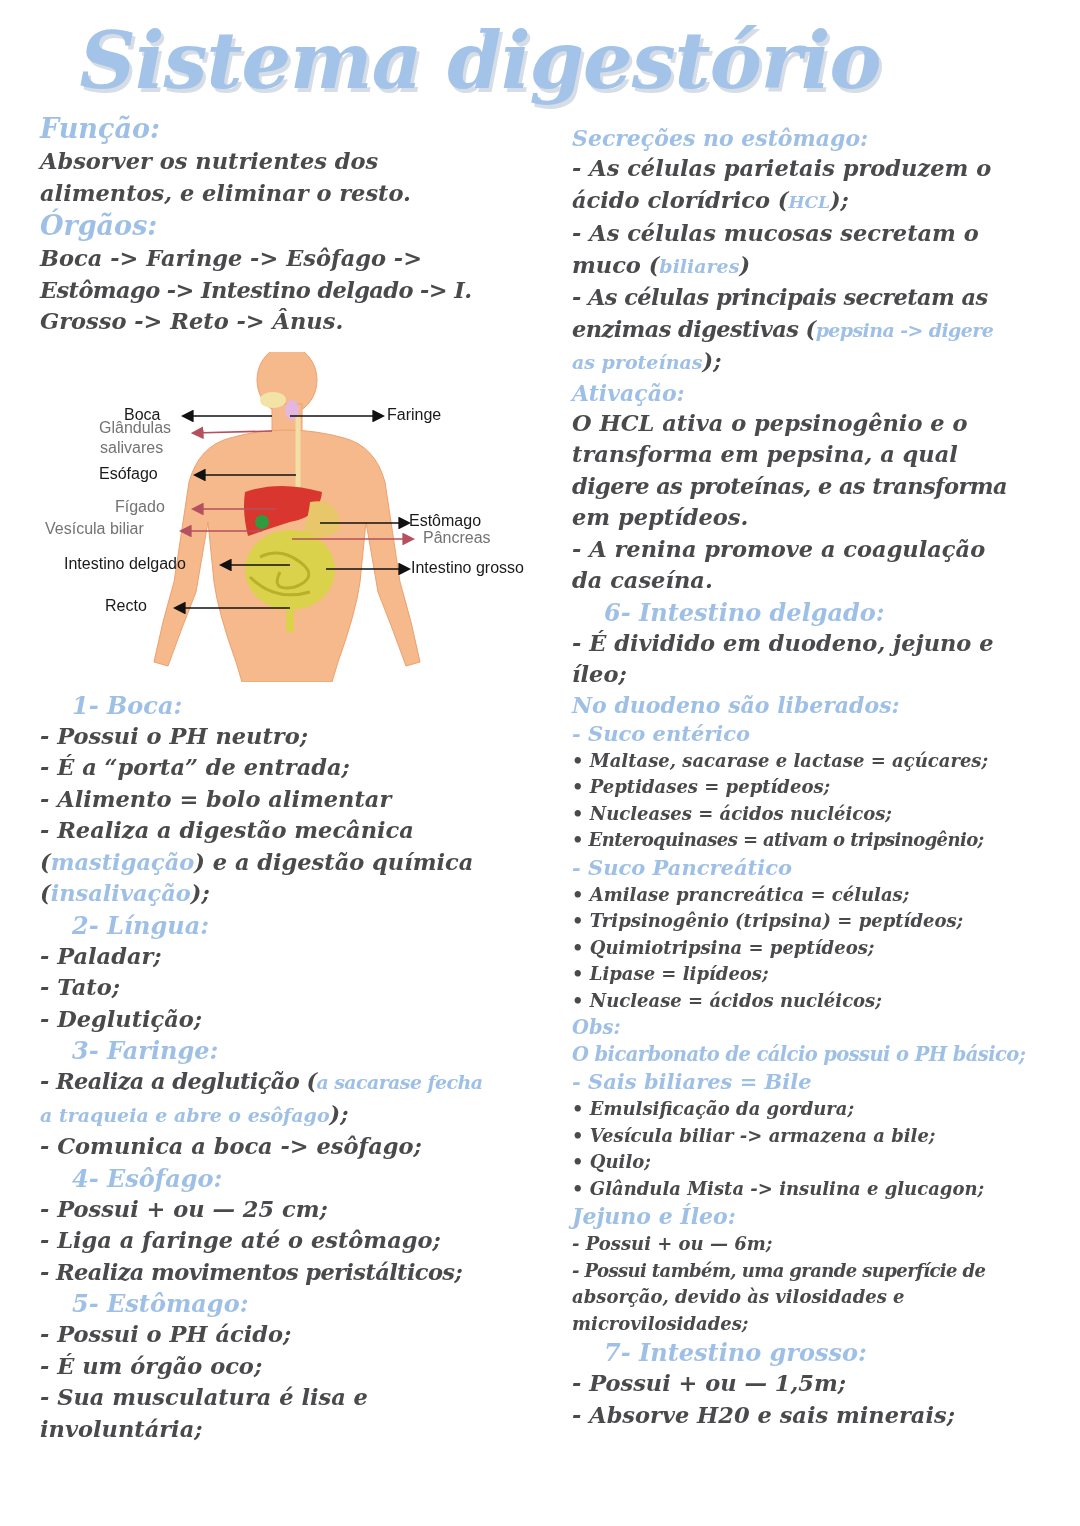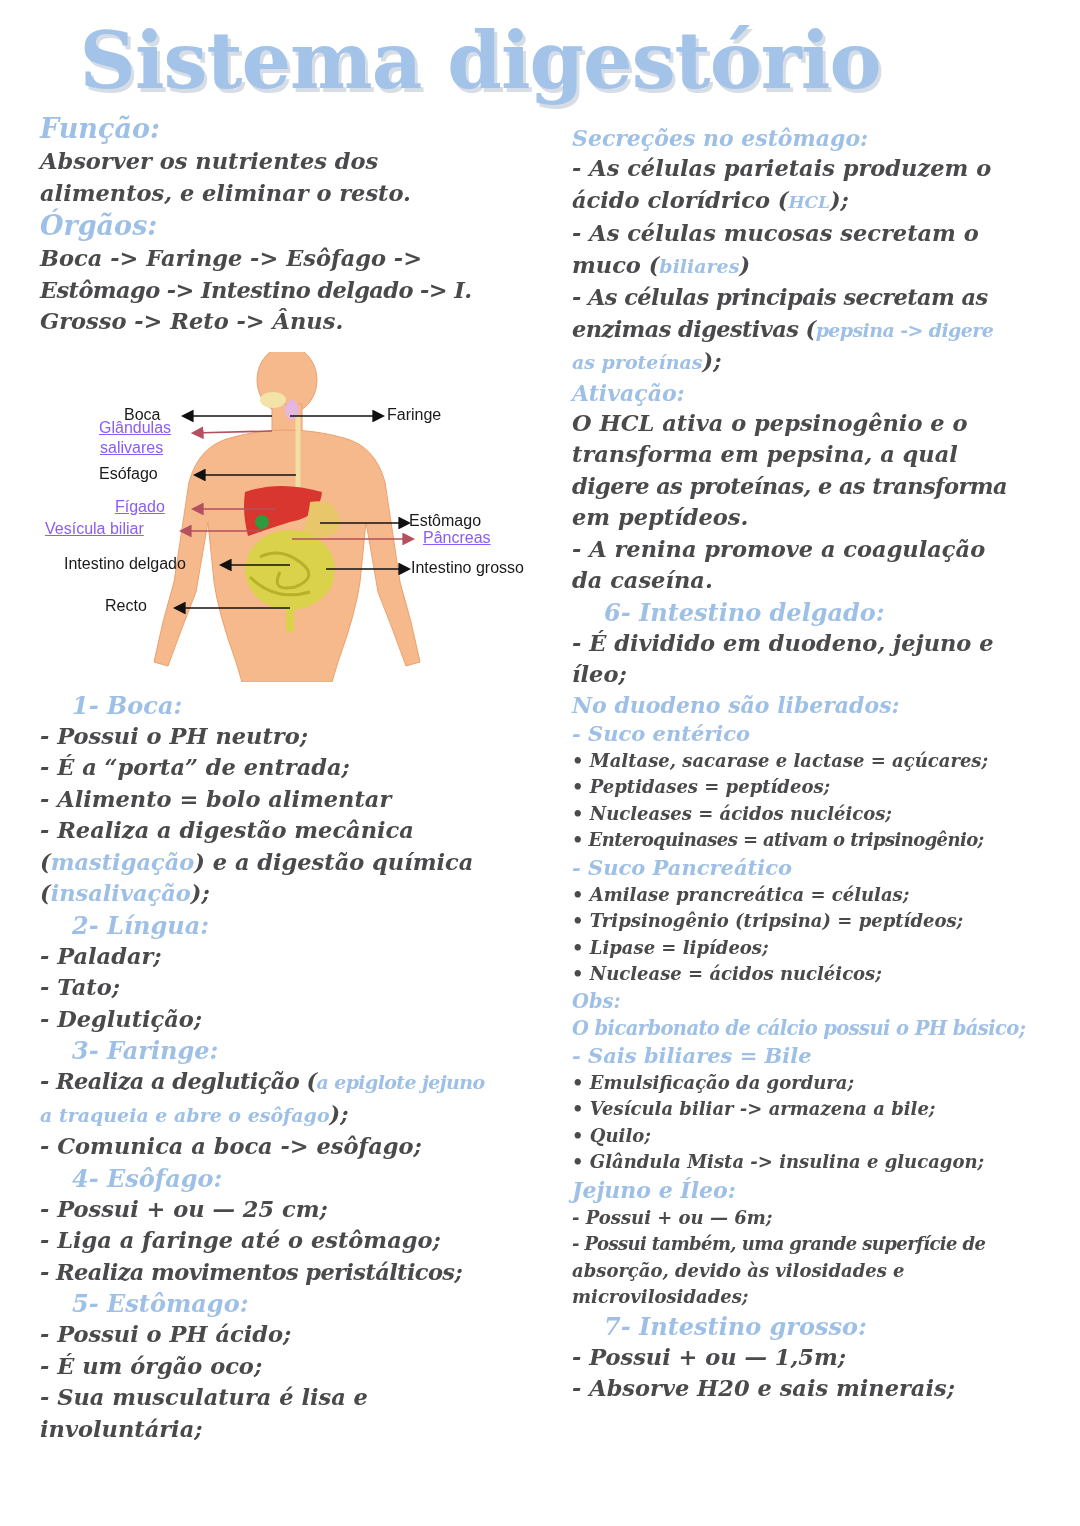--- a/index.html
+++ b/index.html
@@ -6,7 +6,7 @@
   body { width: 1080px; height: 1526px; position: relative; overflow: hidden;
          font-family: "DejaVu Serif", serif; color: #4a4a4c; }
   .title { position: absolute; left: 0; top: 22px; width: 960px; text-align: center;
-           font-family: "DejaVu Serif", serif; font-weight: bold;
+           font-family: "DejaVu Serif", serif; font-style: italic; font-weight: bold;
            font-size: 78px; letter-spacing: -1px; color: #a3c4e8;
            text-shadow: 3px 4px 0 #d6dde6; line-height: 1; }
   .col { position: absolute; }

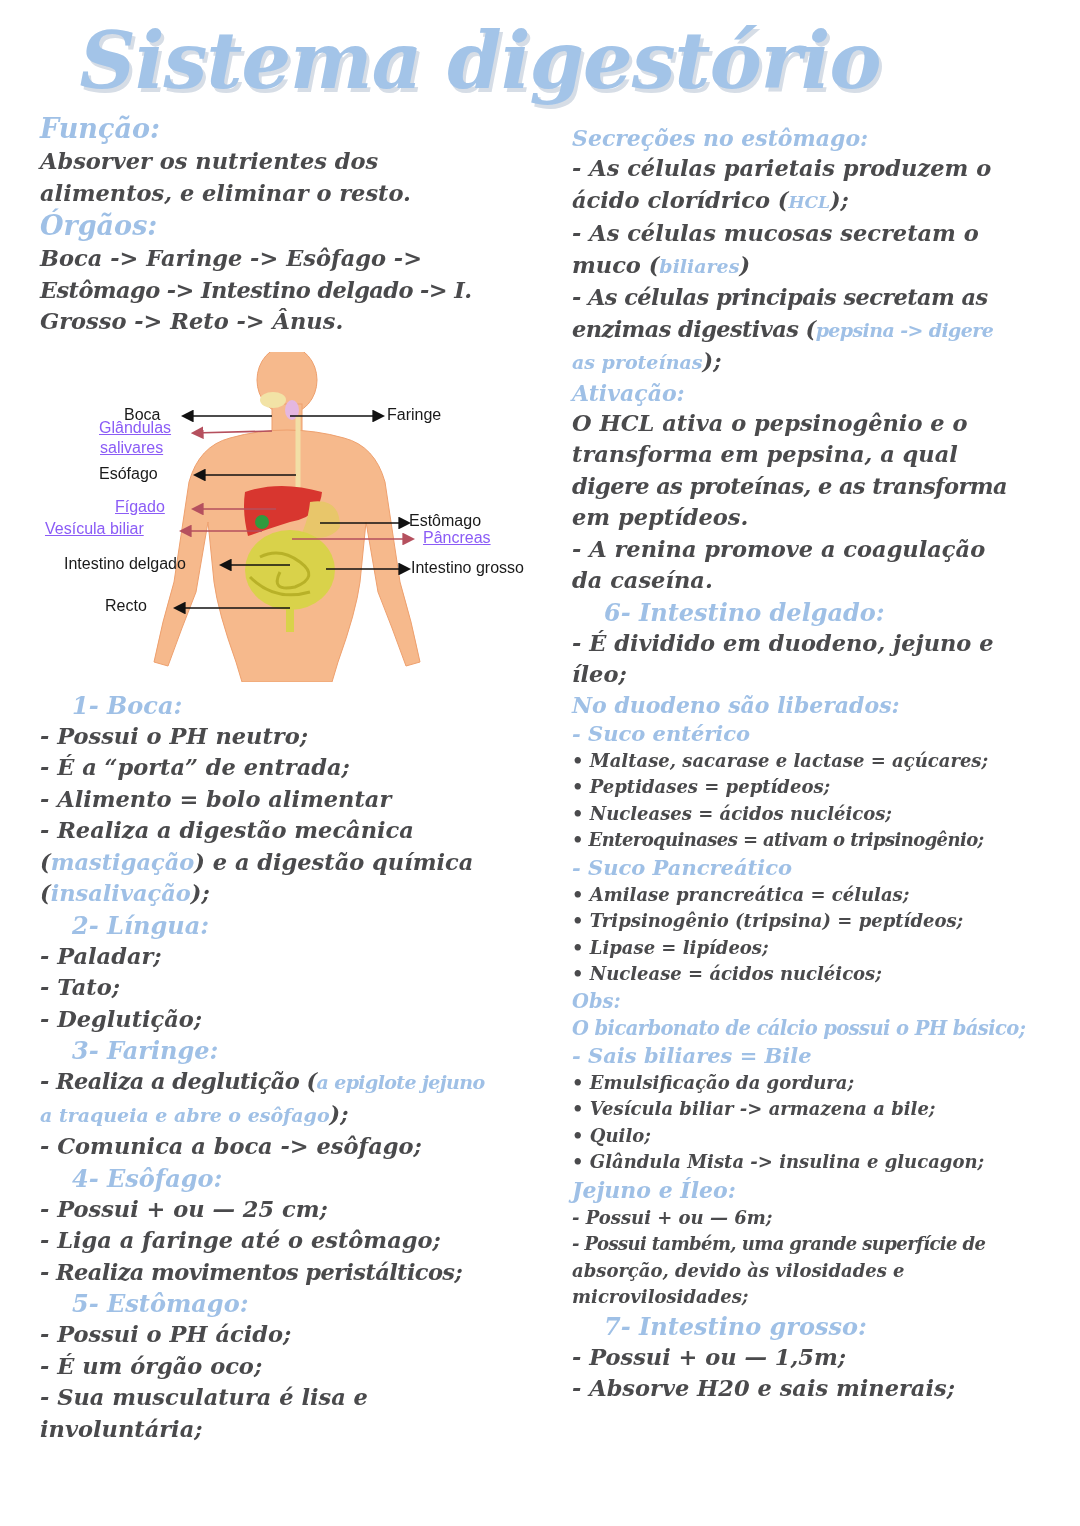--- a/index.html
+++ b/index.html
@@ -24,7 +24,7 @@
   .tight { letter-spacing: -0.6px; }
   .fig { position: relative; width: 500px; height: 330px; margin-top: 14px; }
   .lbl { position: absolute; font-family: "Liberation Sans", sans-serif; font-size: 16px; color: #1a1a1a; white-space: nowrap; }
-  .lbl.red { color: #8b5cf6; text-decoration: underline; }
+  .lbl.red { color: #737373; }
 </style>
 </head>
 <body>

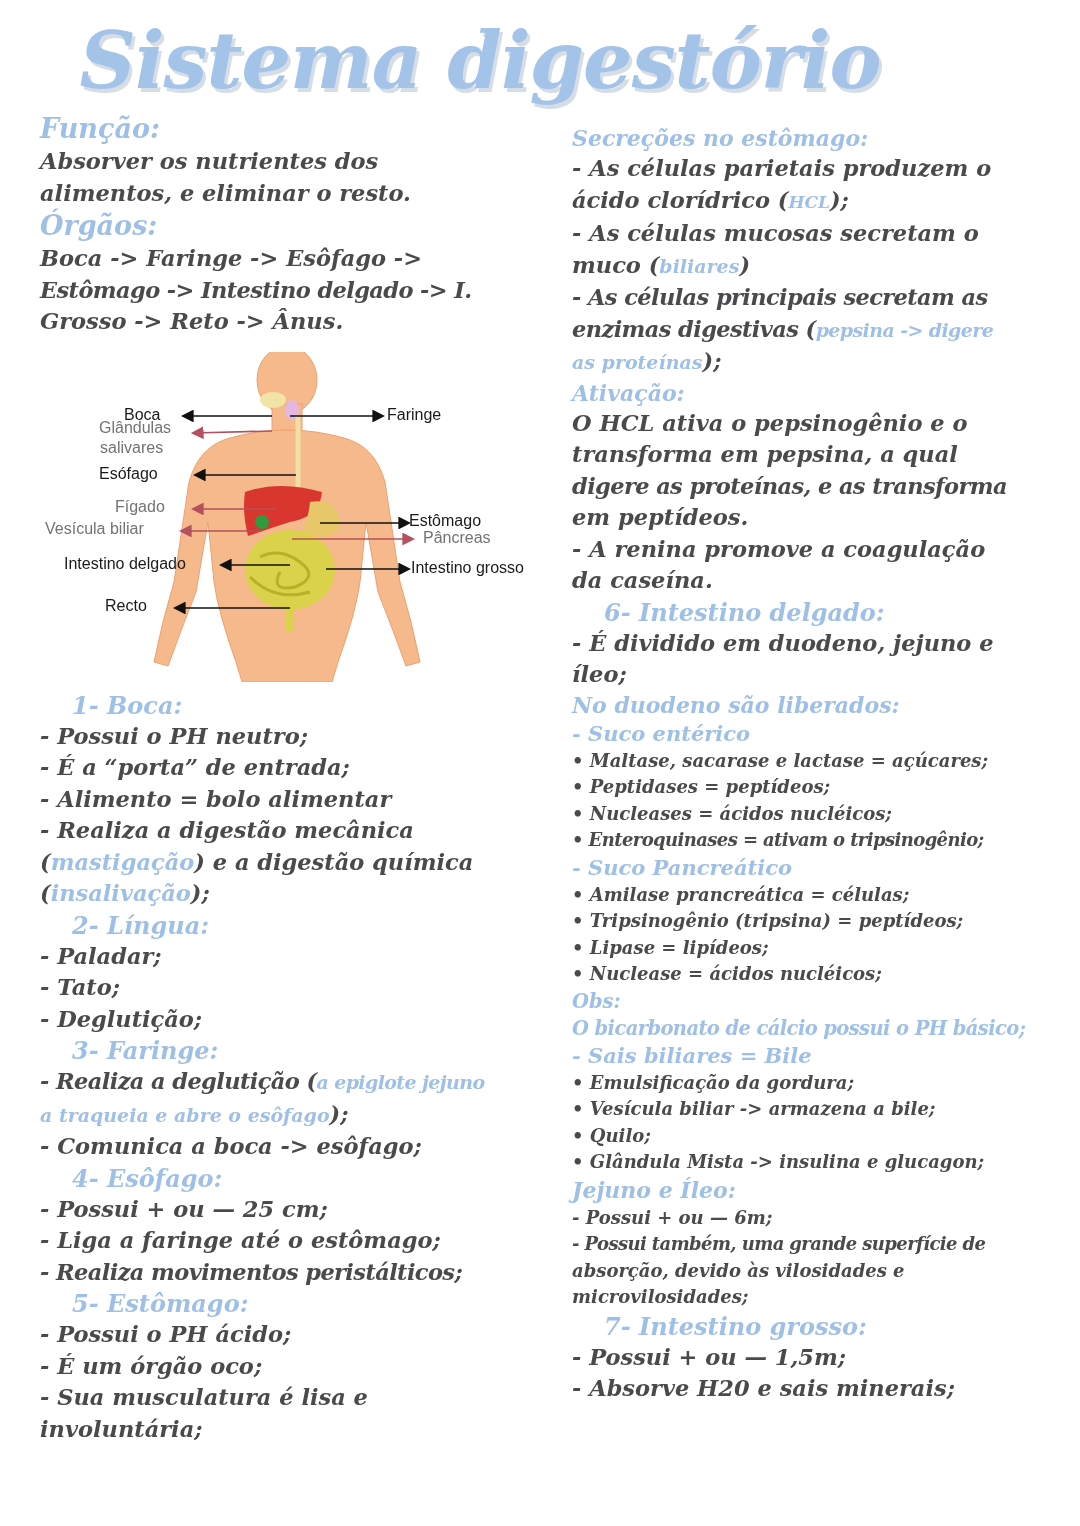--- a/index.html
+++ b/index.html
@@ -162,6 +162,7 @@
   <div class="blue-sub">- Suco Pancreático</div>
   <div class="t-xs">• Amilase prancreática = células;</div>
   <div class="t-xs">• Tripsinogênio (tripsina) = peptídeos;</div>
+  <div class="t-xs">• Quimiotripsina = peptídeos;</div>
   <div class="t-xs">• Lipase = lipídeos;</div>
   <div class="t-xs">• Nuclease = ácidos nucléicos;</div>
   <div class="blue-line">Obs:</div>

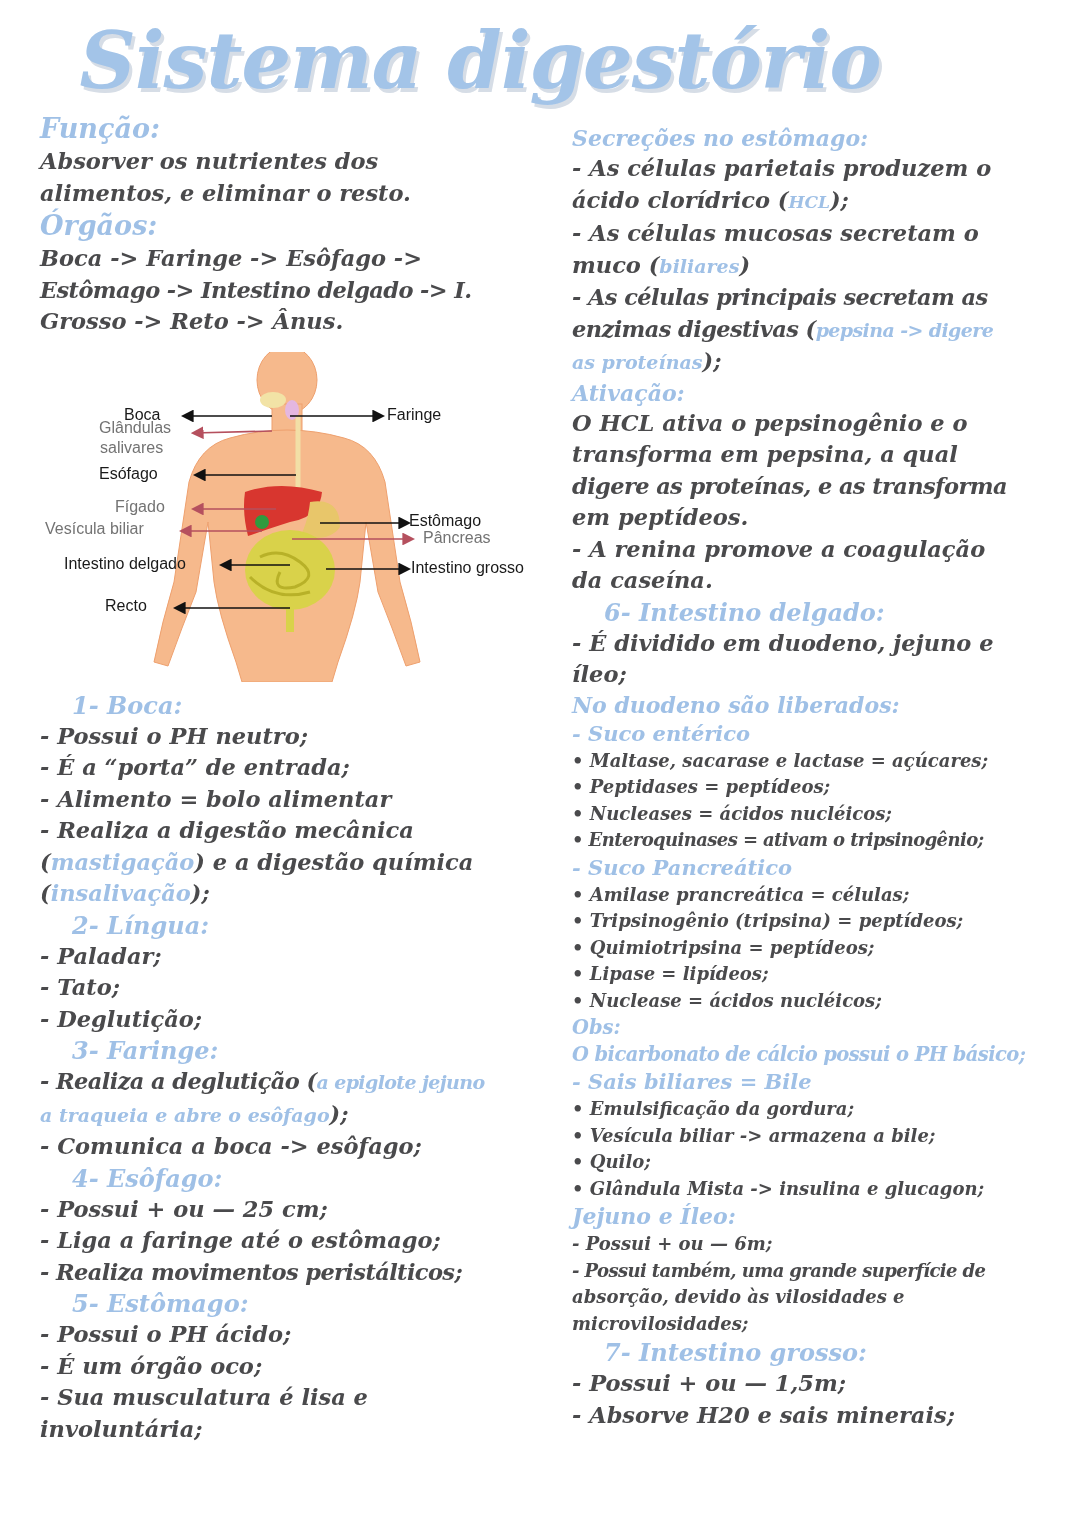--- a/index.html
+++ b/index.html
@@ -115,7 +115,7 @@
   <div class="t">- Deglutição;</div>
 
   <div class="h h-sec">3- Faringe:</div>
-  <div class="t tight"><span>- Realiza a deglutição (</span><span class="hl" style="font-size:19px">a epiglote jejuno</span></div>
+  <div class="t tight"><span>- Realiza a deglutição (</span><span class="hl" style="font-size:19px">a sacarase fecha</span></div>
   <div class="t"><span class="hl" style="font-size:19px">a traqueia e abre o esôfago</span><span>);</span></div>
   <div class="t">- Comunica a boca -&gt; esôfago;</div>
 

